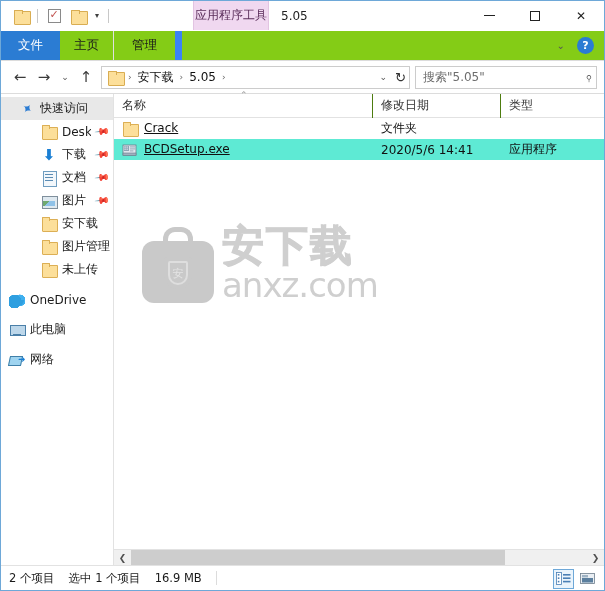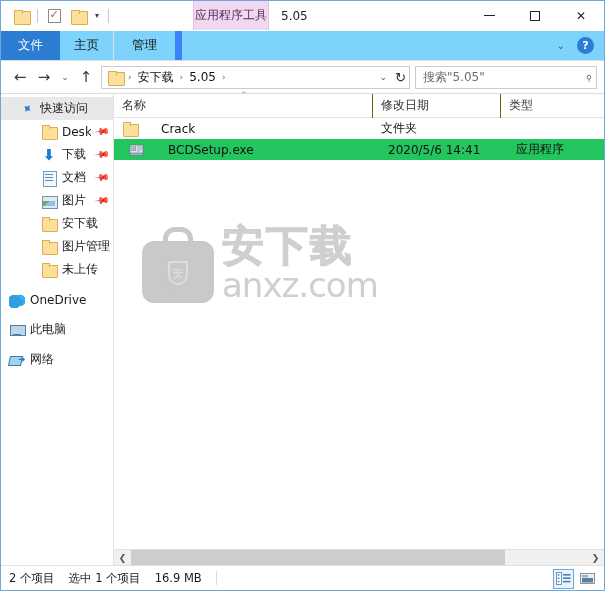--- a/index.html
+++ b/index.html
@@ -91,7 +91,7 @@
   .ribbon {
     height: 30px; min-height: 30px;
     display: flex; align-items: stretch;
-    background: #7dd3fc;
+    background: #84cc16;
     border-bottom: 1px solid #dcdcdc;
     position: relative;
   }

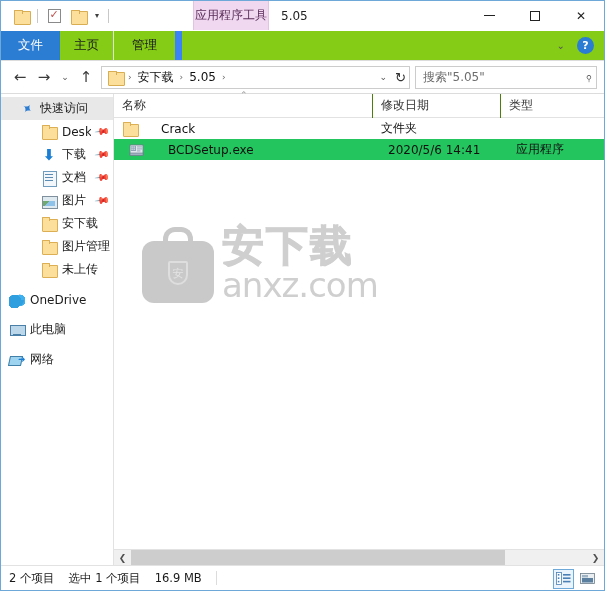--- a/index.html
+++ b/index.html
@@ -304,7 +304,7 @@
   }
   .row.selected { background: #22c55e; padding-left: 7px; }
   .cell { white-space: nowrap; overflow: hidden; }
-  .cell.name { width: 259px; display: flex; align-items: center; gap: 23px; padding-left: 8px; }
+  .cell.name { width: 259px; display: flex; gap: 6px; padding-left: 8px; text-decoration: underline; }
   .cell.date { width: 128px; padding-left: 8px; }
   .cell.type { flex: 1; padding-left: 8px; }
 

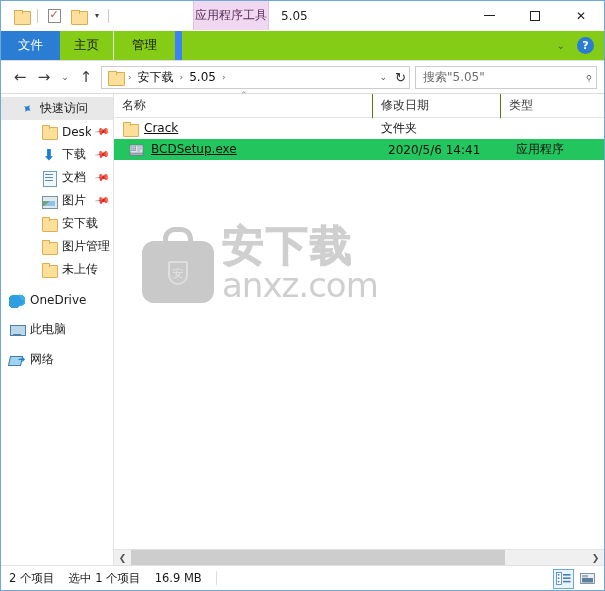--- a/index.html
+++ b/index.html
@@ -302,7 +302,7 @@
     height: 21px; display: flex; align-items: center;
     font-size: 12px; color: #111;
   }
-  .row.selected { background: #22c55e; padding-left: 7px; }
+  .row.selected { background: #5eead4; }
   .cell { white-space: nowrap; overflow: hidden; }
   .cell.name { width: 259px; display: flex; gap: 6px; padding-left: 8px; text-decoration: underline; }
   .cell.date { width: 128px; padding-left: 8px; }

